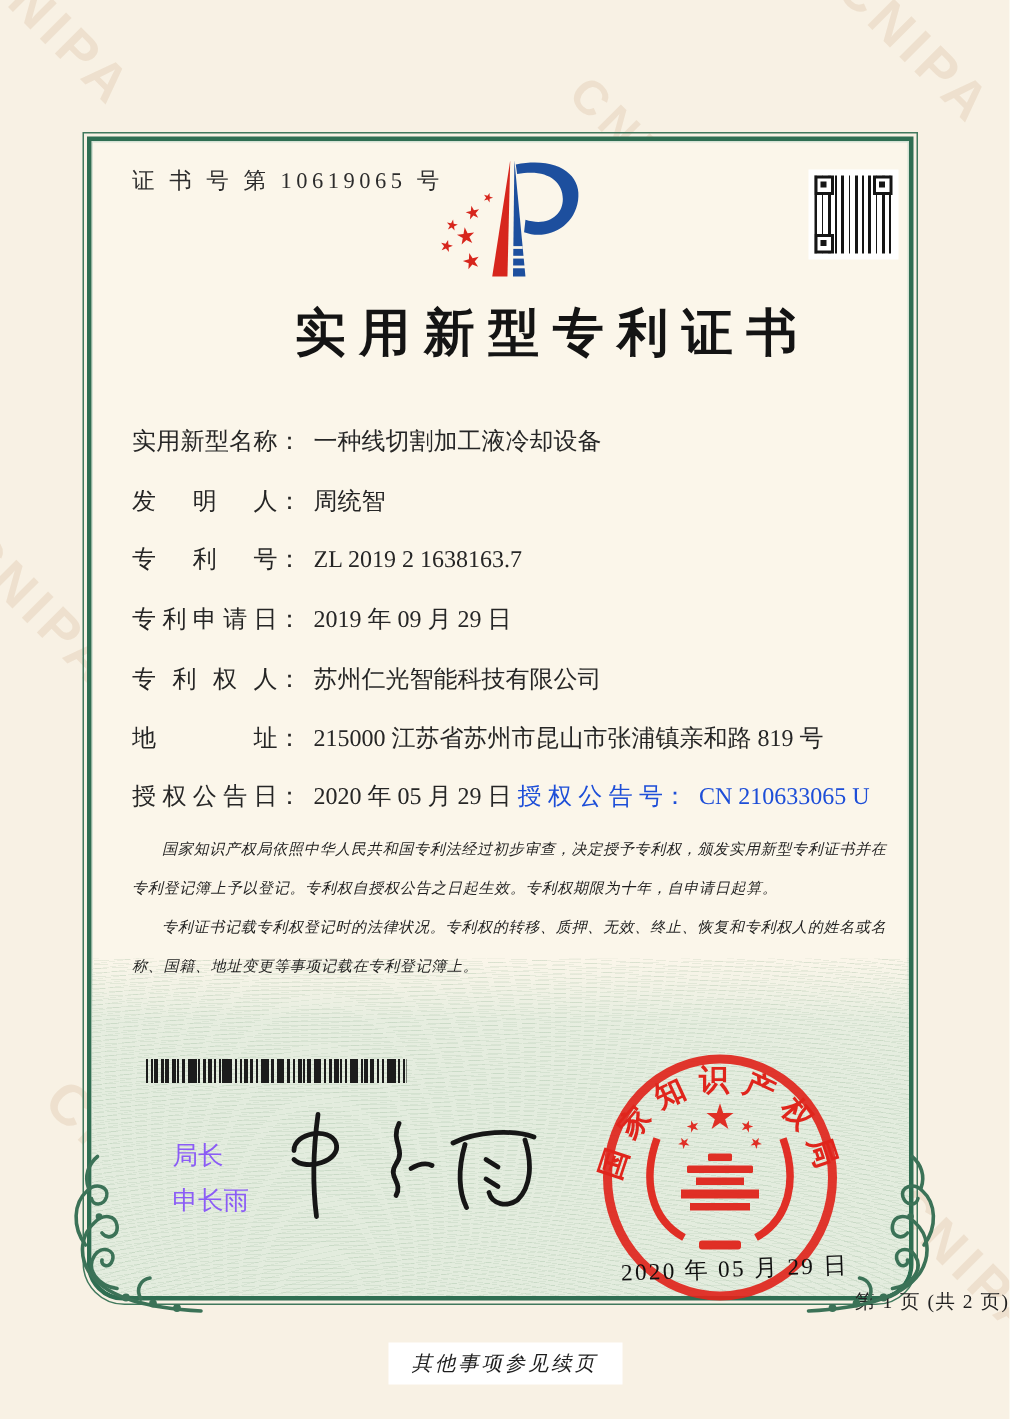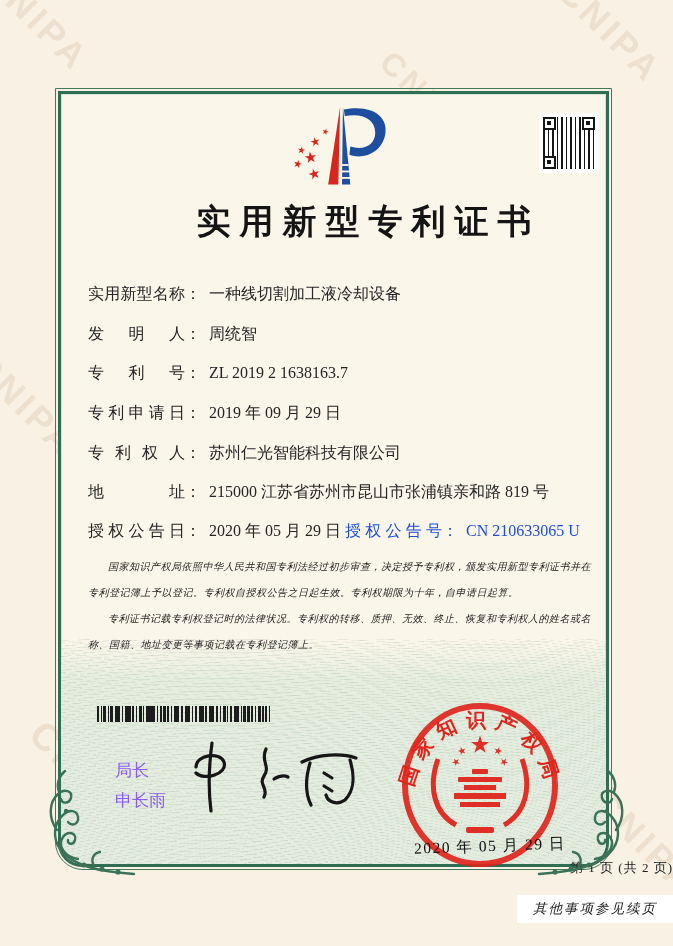--- a/index.html
+++ b/index.html
@@ -131,6 +131,7 @@
     </g>
   </svg>
 
+  <div class="cert-no">证 书 号 第 10619065 号</div>
 
   <svg class="logo" viewBox="0 0 130 105">
     <defs>

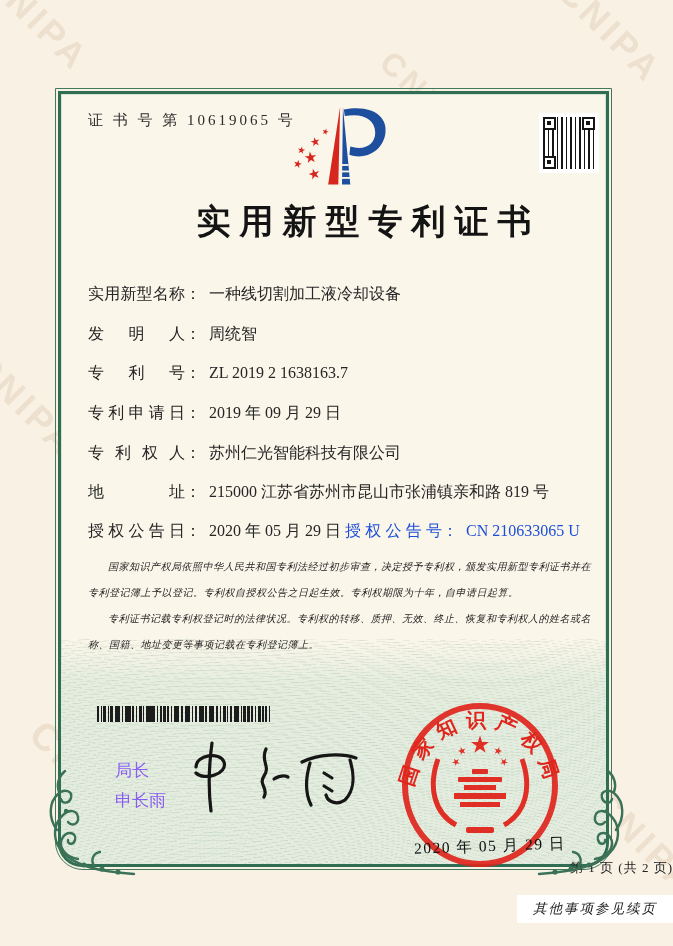--- a/index.html
+++ b/index.html
@@ -77,7 +77,7 @@
 
   .page-info{position:absolute;left:0;top:859px;width:100%;text-align:right;
       font-size:13px;color:#222;letter-spacing:1px;}
-  .footer-note{position:absolute;left:0;top:895px;width:100%;text-align:right;}
+  .footer-note{position:absolute;left:0;top:895px;width:100%;text-align:center;}
   .footer-note span{display:inline-block;background:#ffffff;padding:5px 16px;
       font-size:13.5px;font-style:italic;letter-spacing:2px;color:#1d1d1d;}
 </style>

